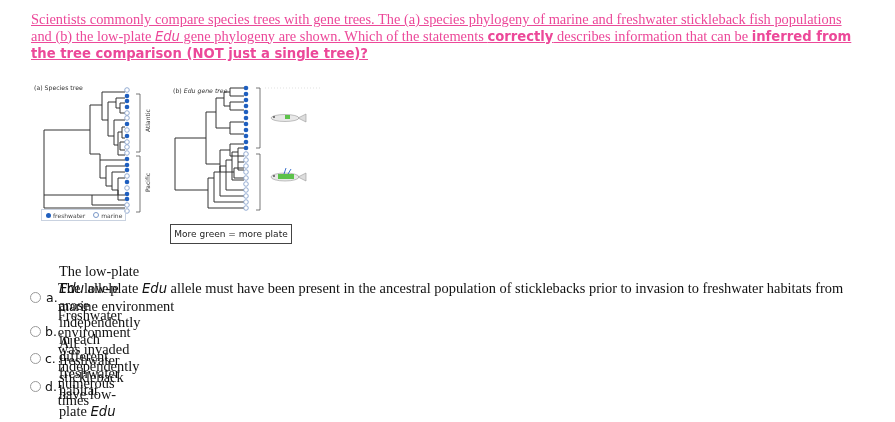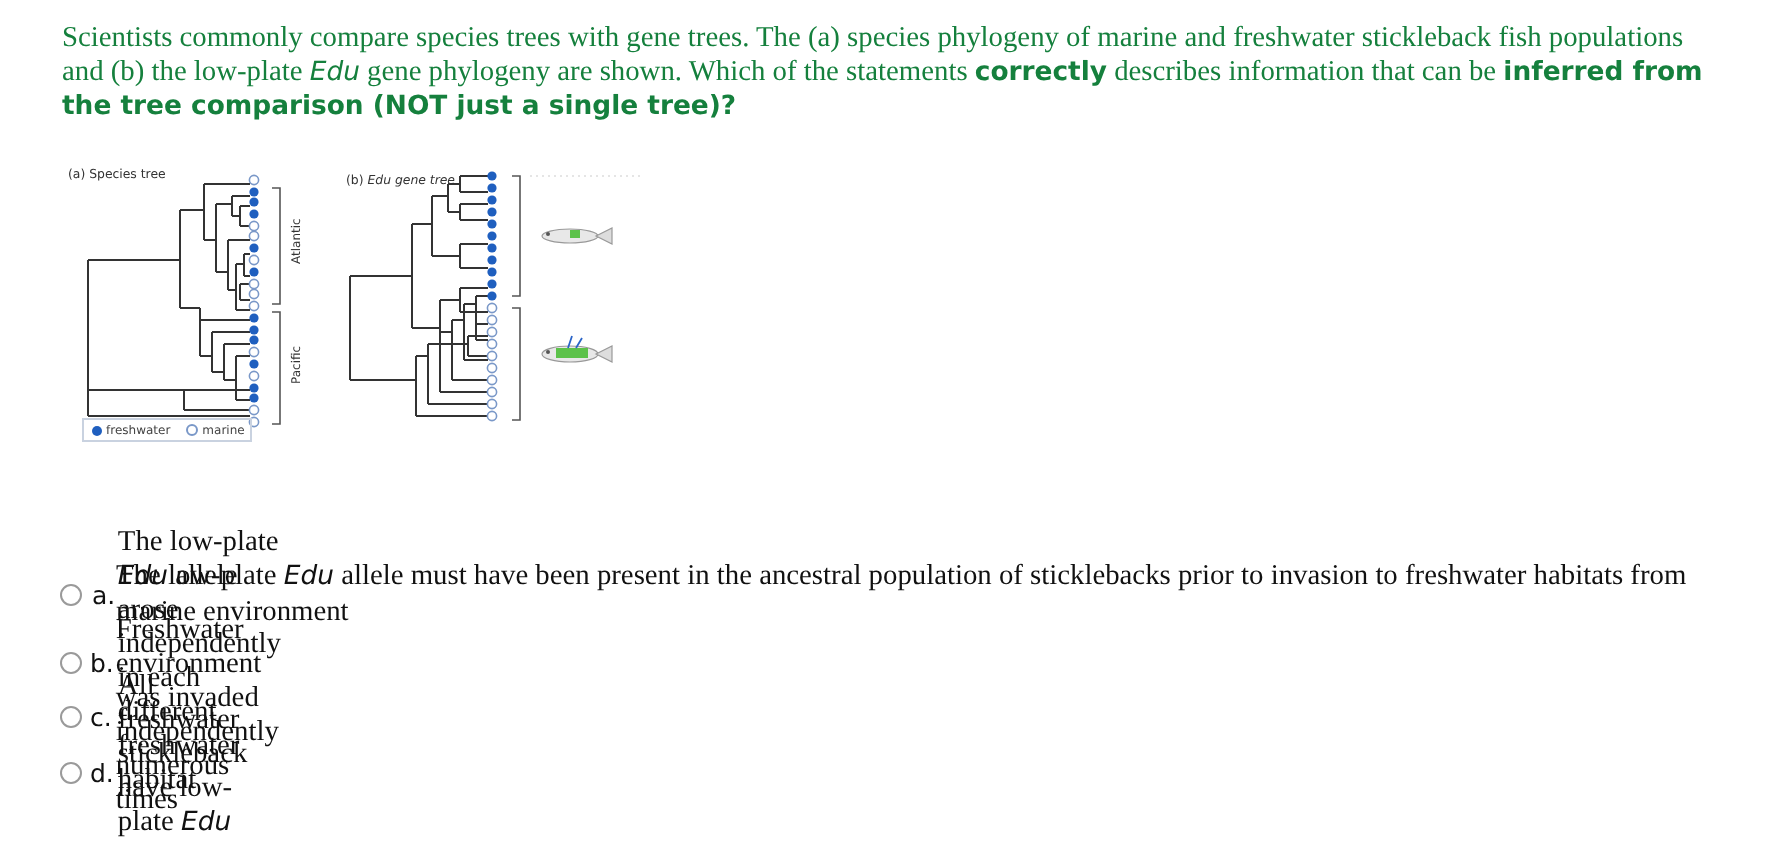--- a/index.html
+++ b/index.html
@@ -6,7 +6,7 @@
   body { width:895px; height:422px; position:relative; overflow:hidden; color:#111; }
   .question {
     position:absolute; left:31px; top:11px; width:830px;
-    font-family:"Liberation Serif", serif; font-size:14.4px; line-height:16.5px; color:#15803d;
+    font-family:"Liberation Serif", serif; font-size:14.4px; line-height:16.5px; color:#ec4899;text-decoration:underline;
   }
   .question .sans-bold { font-family:"DejaVu Sans", sans-serif; font-weight:bold; font-size:13.2px; }
   .question .sans-ital { font-family:"DejaVu Sans", sans-serif; font-style:italic; font-size:13.2px; }

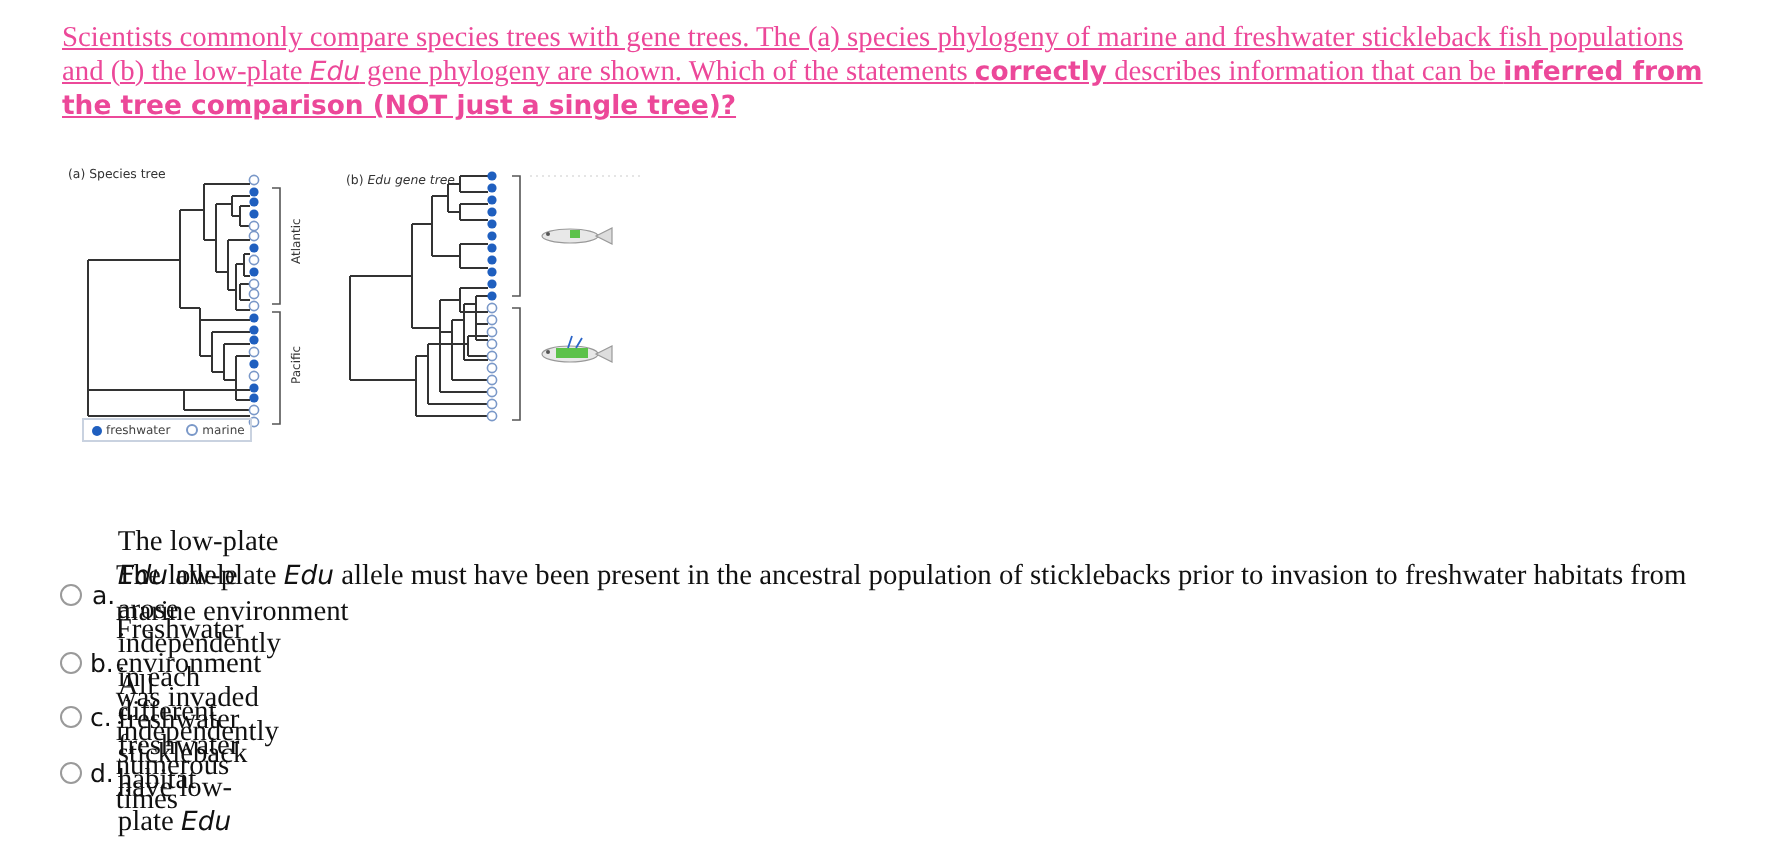--- a/index.html
+++ b/index.html
@@ -156,6 +156,7 @@
         <span>marine</span>
       </span>
   </div>
+  <div class="caption-box">More green = more plate</div>
 </div>
 
 <div class="options">

